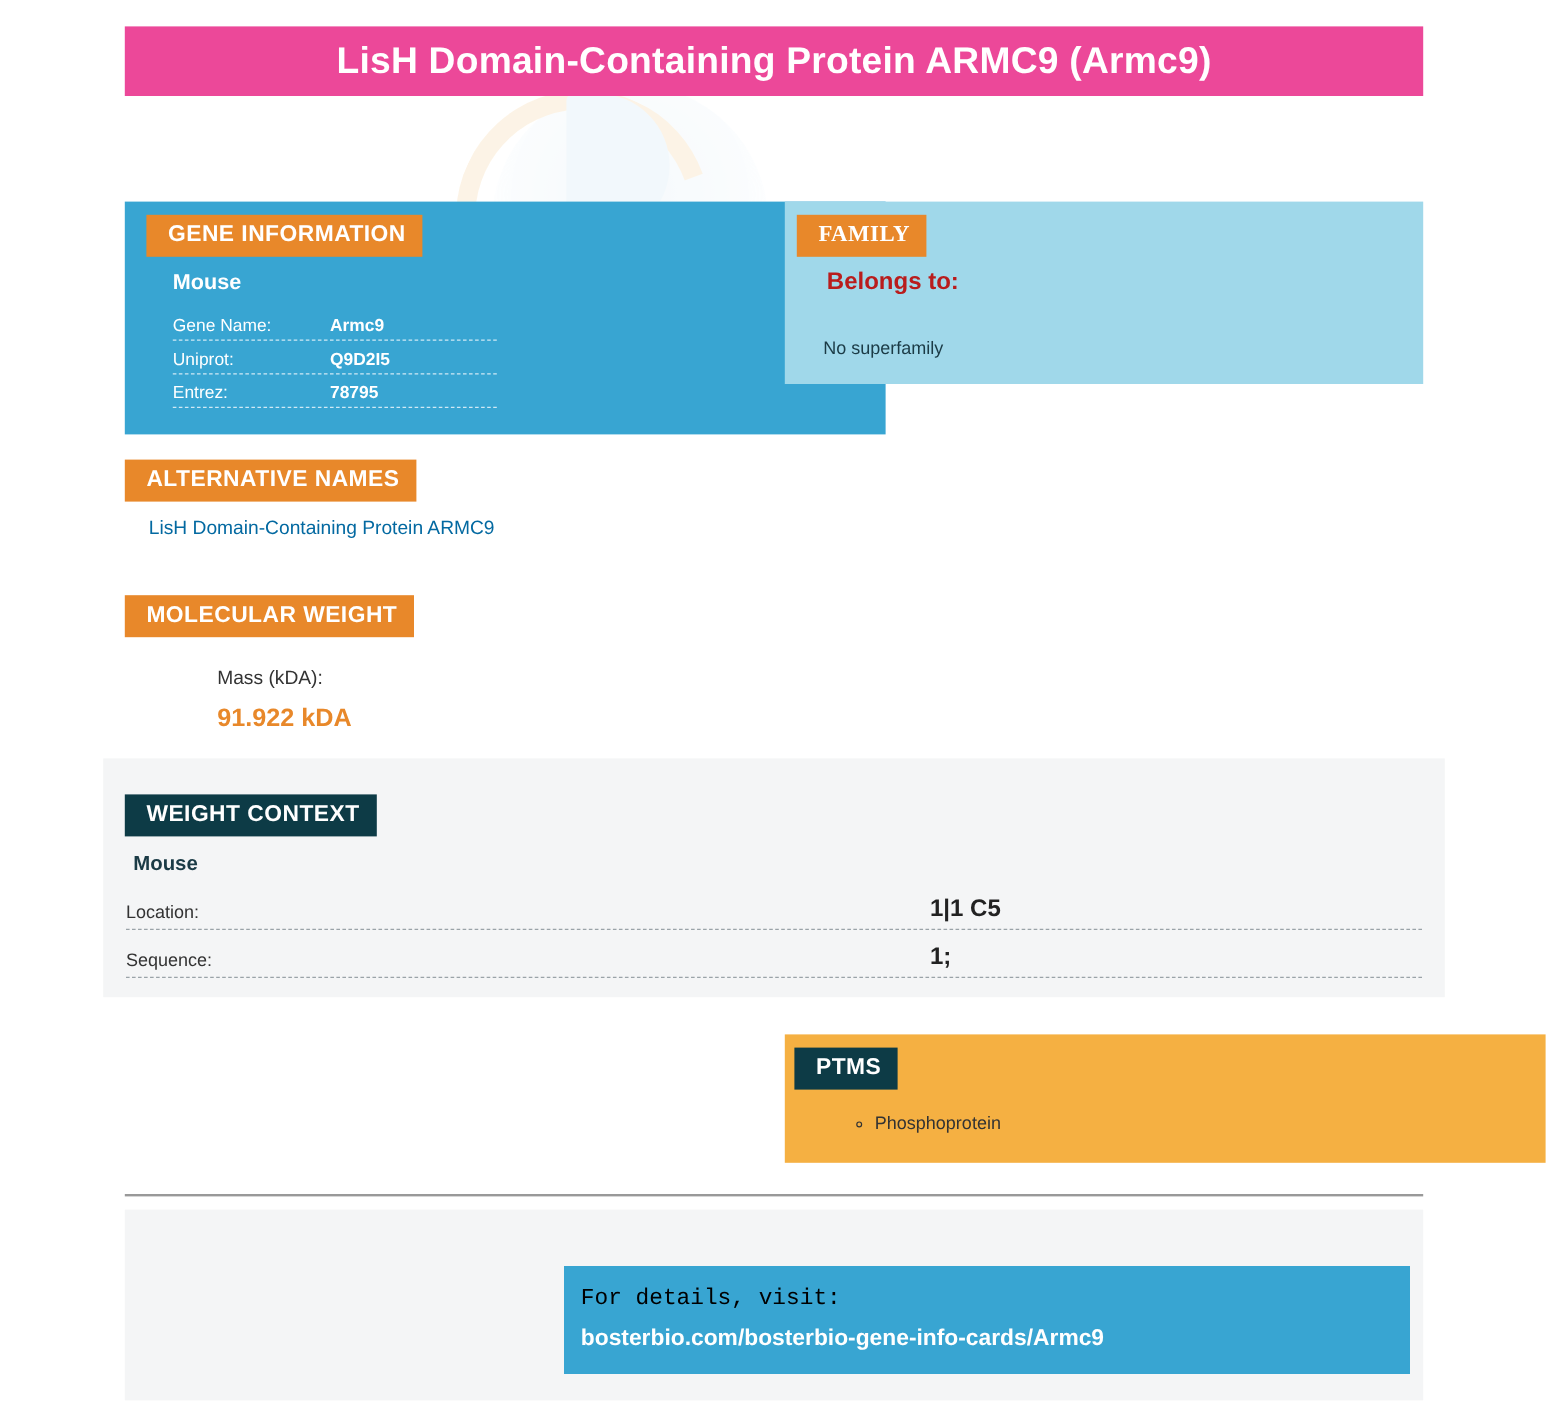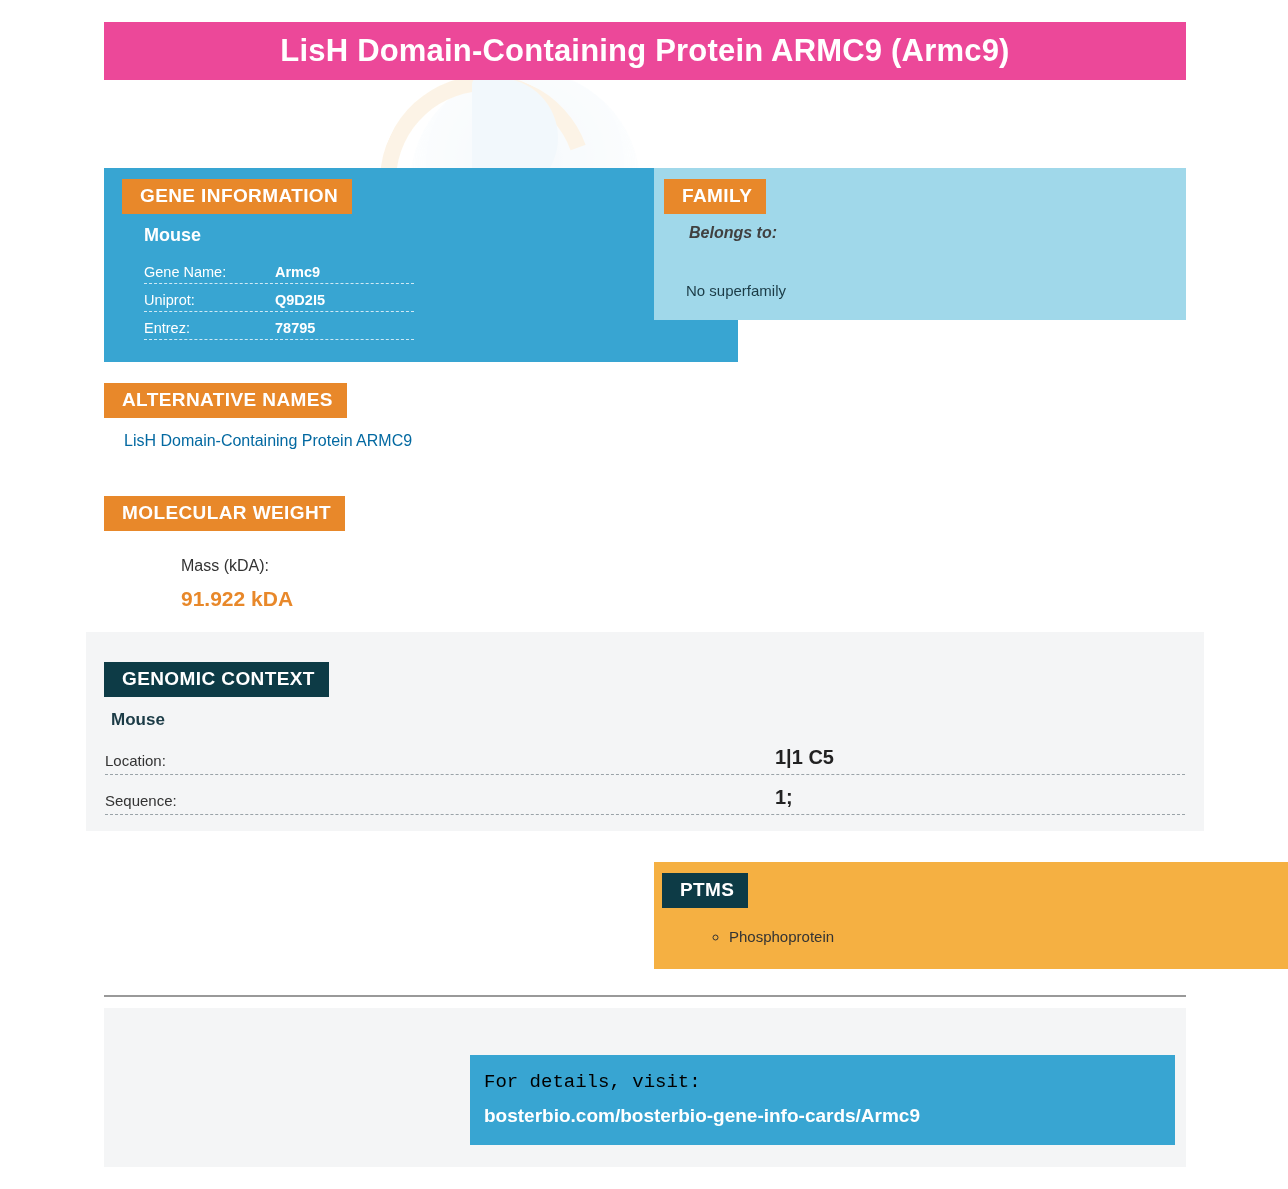--- a/index.html
+++ b/index.html
@@ -156,6 +156,7 @@
     position: absolute;
     left: 10px;
     top: 11px;
+    font-family: Liberation Serif, serif;
   }
   .family-panel .belongs {
     position: absolute;

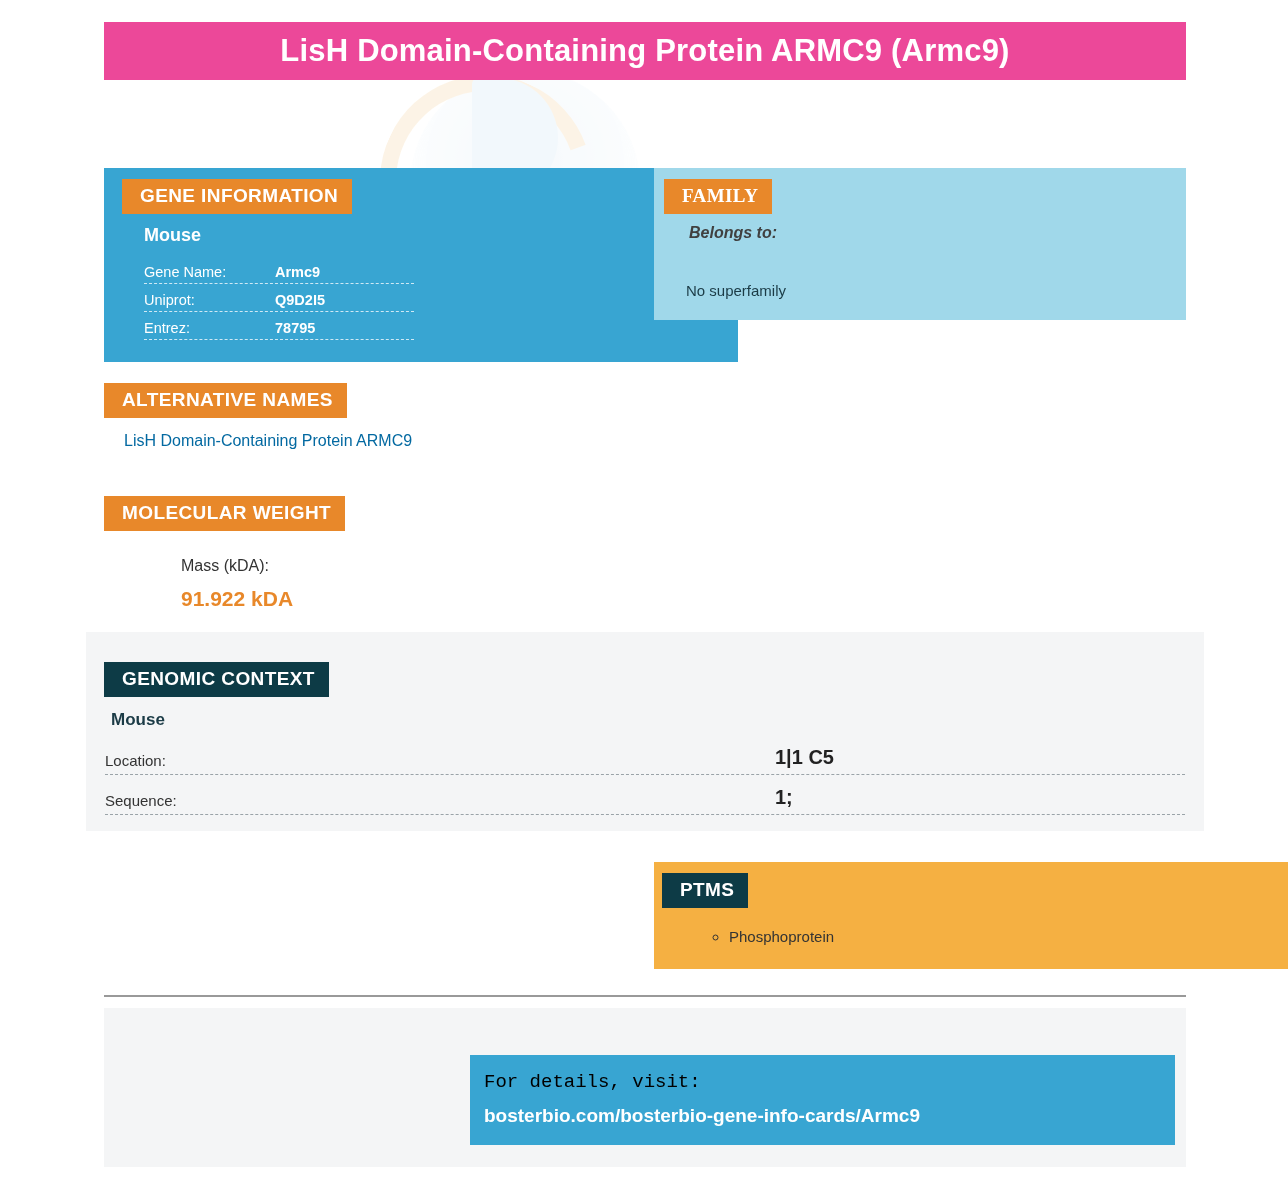--- a/index.html
+++ b/index.html
@@ -162,10 +162,9 @@
     position: absolute;
     left: 35px;
     top: 56px;
-    font-size: 16px;
-    font-weight: bold;
-    color: #404040;
-    font-style: italic;
+    font-size: 20px;
+    font-weight: bold;
+    color: #b91c1c;
   }
   .family-panel .superfam {
     position: absolute;

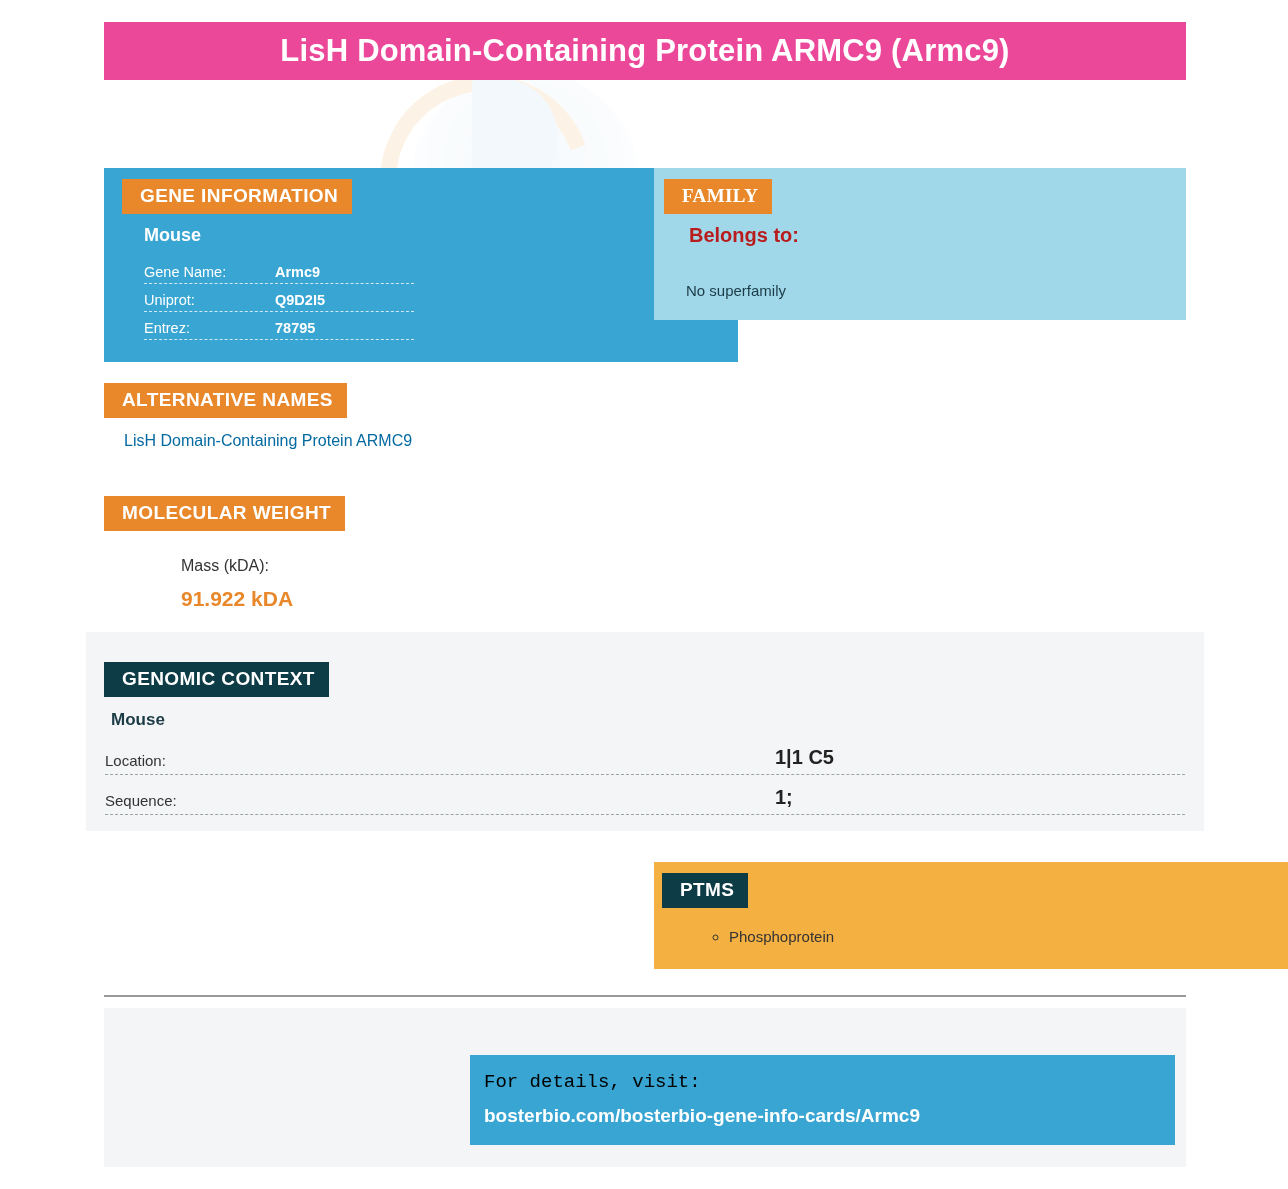--- a/index.html
+++ b/index.html
@@ -376,7 +376,7 @@
   <div class="mw-value">91.922 kDA</div>
 
   <div class="genomic-band">
-    <span class="tag dark">GENOMIC CONTEXT</span>
+    <span class="tag dark">WEIGHT CONTEXT</span>
     <div class="species">Mouse</div>
     <div class="gc-rows">
       <div class="gc-row">

